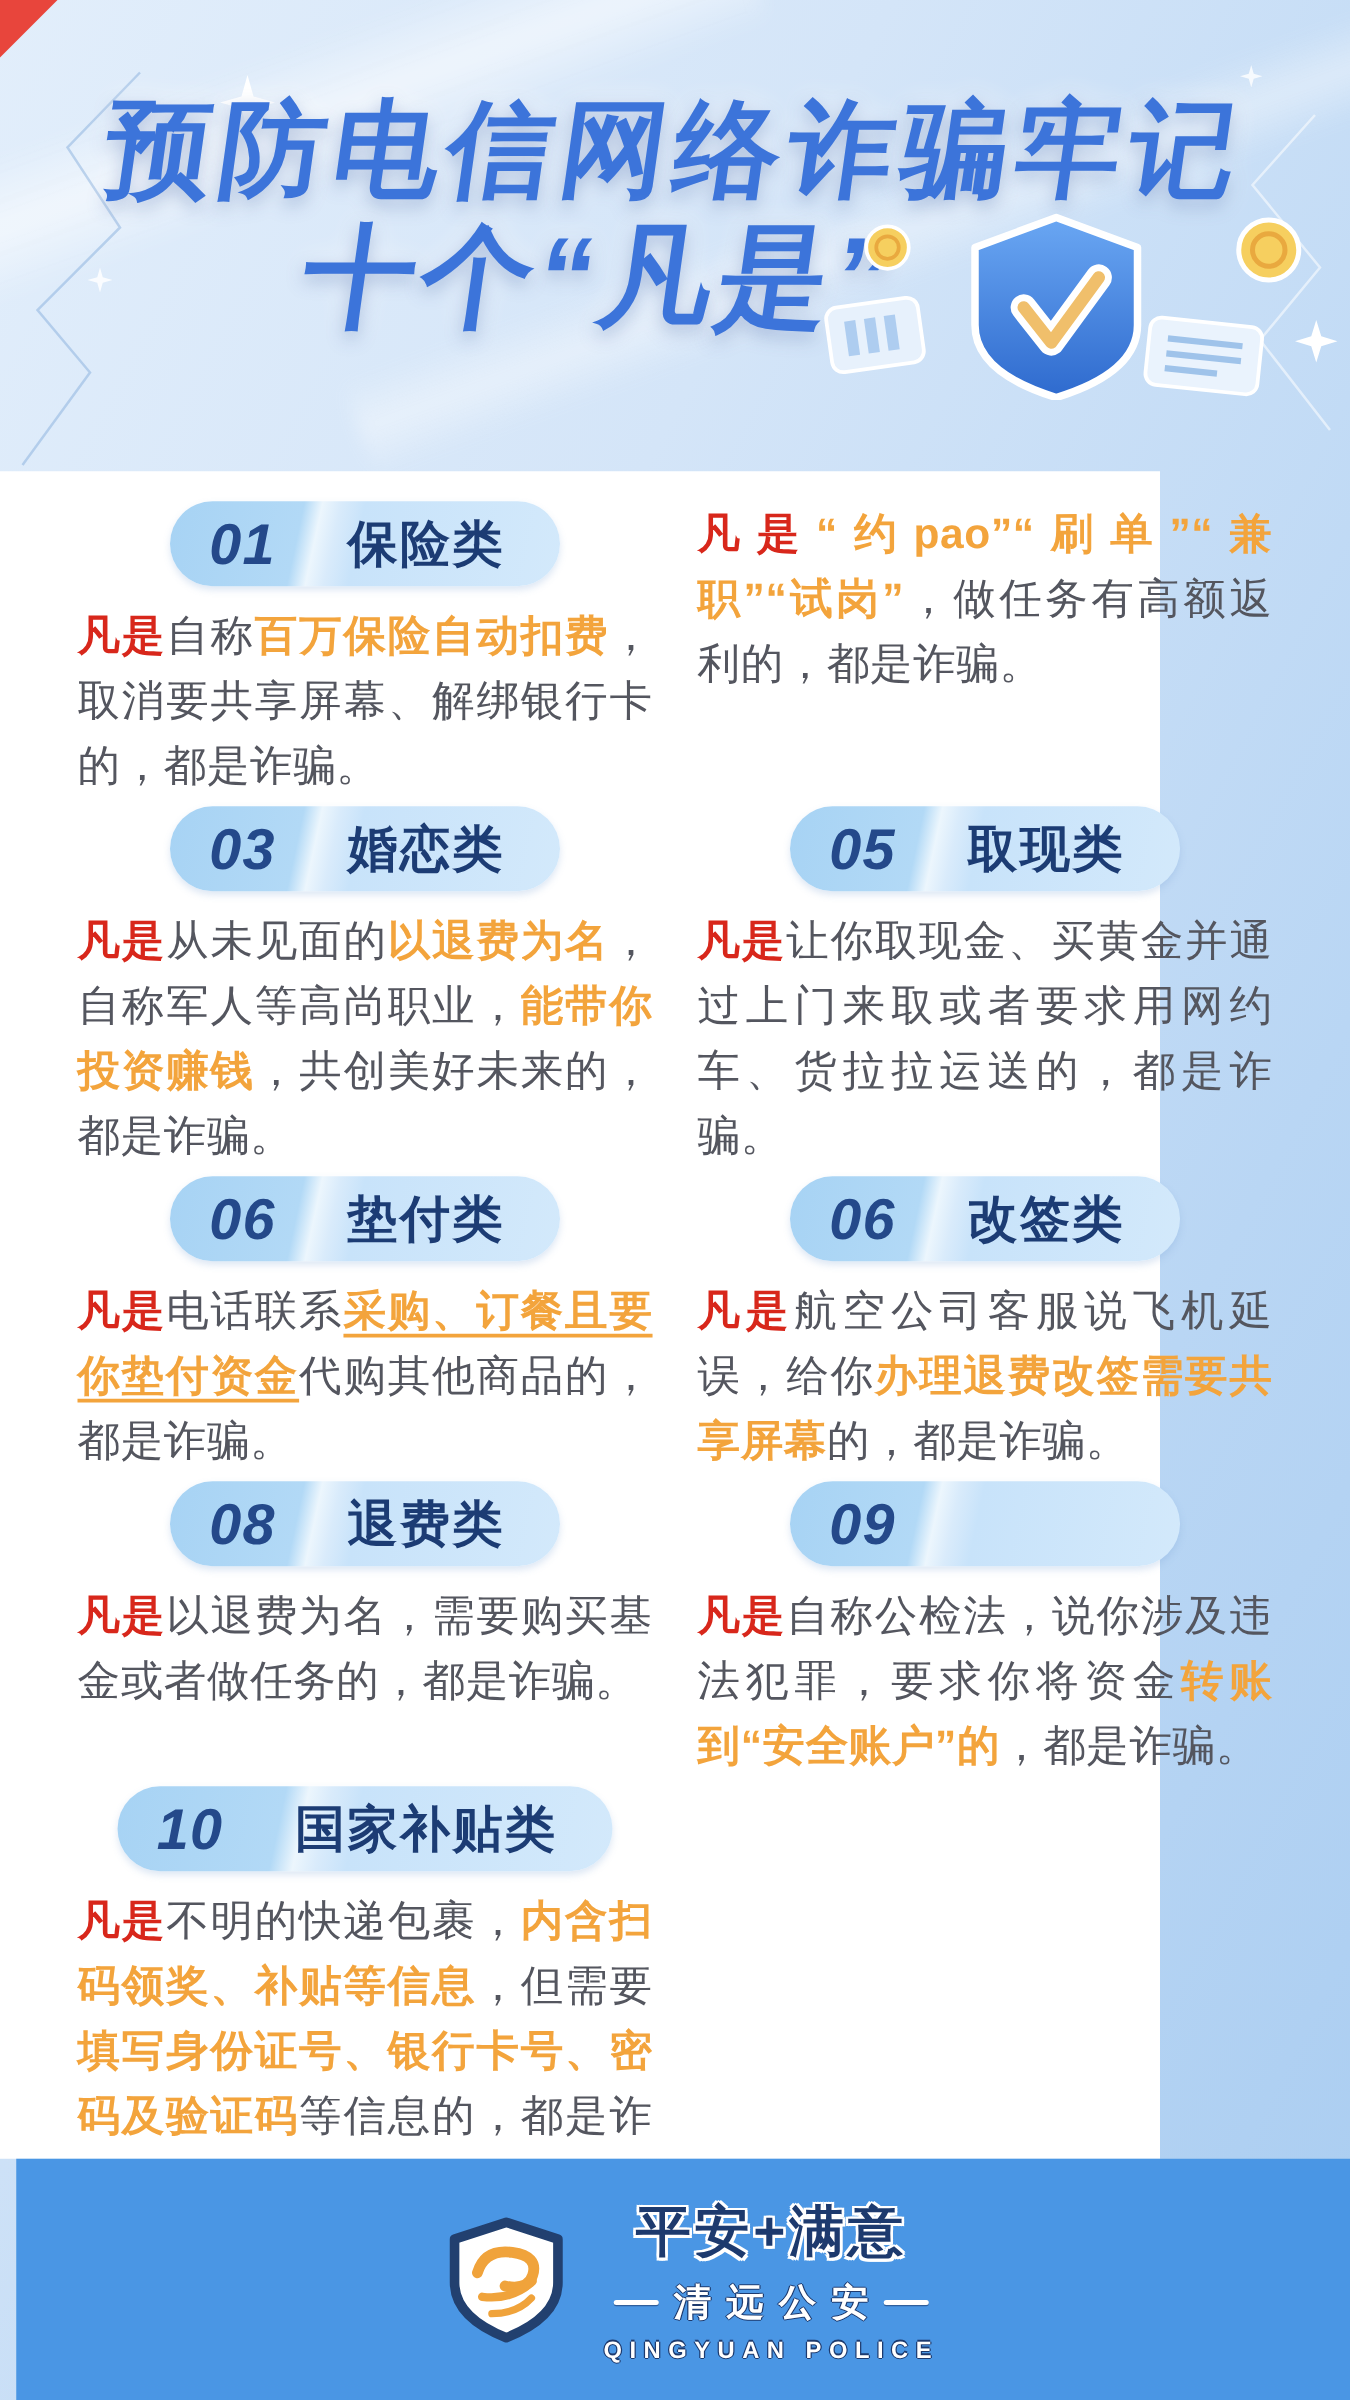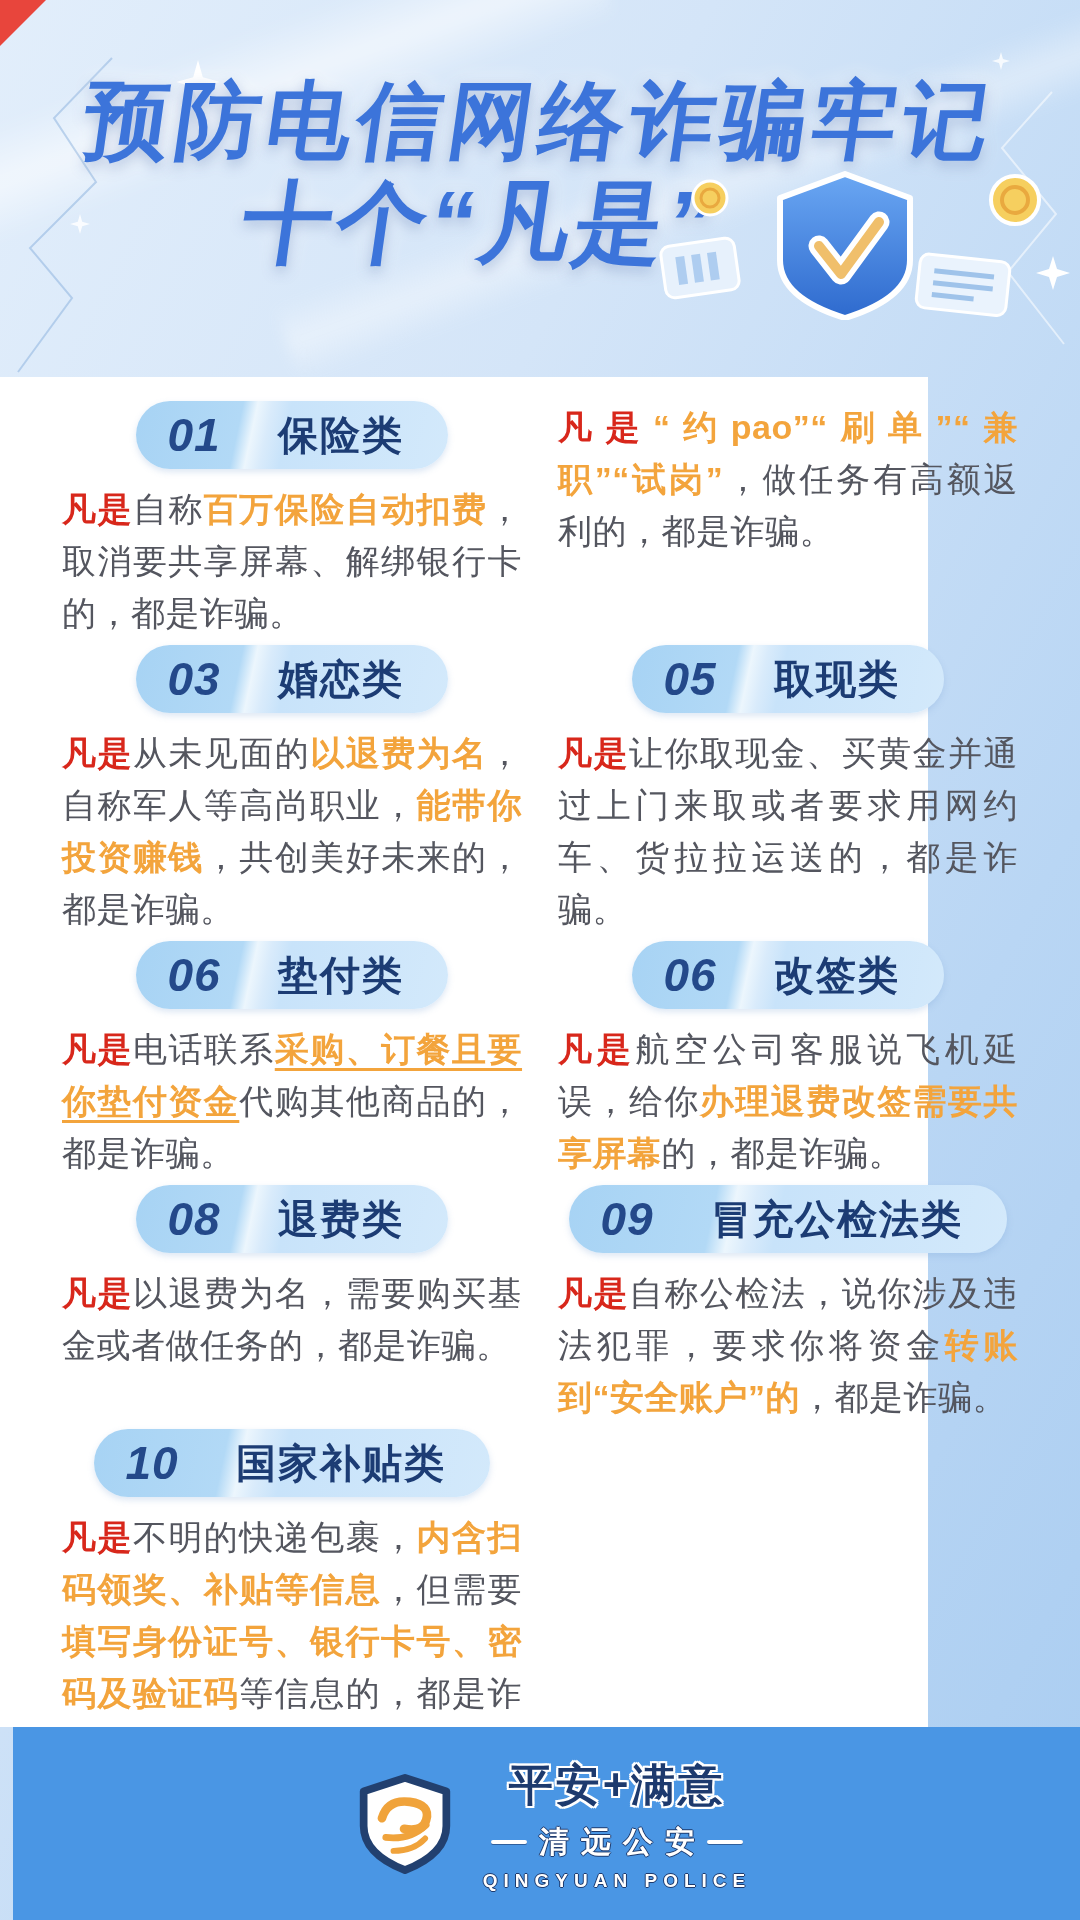--- a/index.html
+++ b/index.html
@@ -218,7 +218,6 @@
     <div class="badge-wrap">
       <div class="badge">
         <span class="badge-num">09</span>
-        <span class="badge-label">冒充公检法类</span>
       </div>
     </div>
     <p class="card-text"><span class="seg-lead">凡是</span><span class="seg-plain">自称公检法，说你涉及违法犯罪，要求你将资金</span><span class="seg-hl">转账到“安全账户”的</span><span class="seg-plain">，都是诈骗。</span></p>

